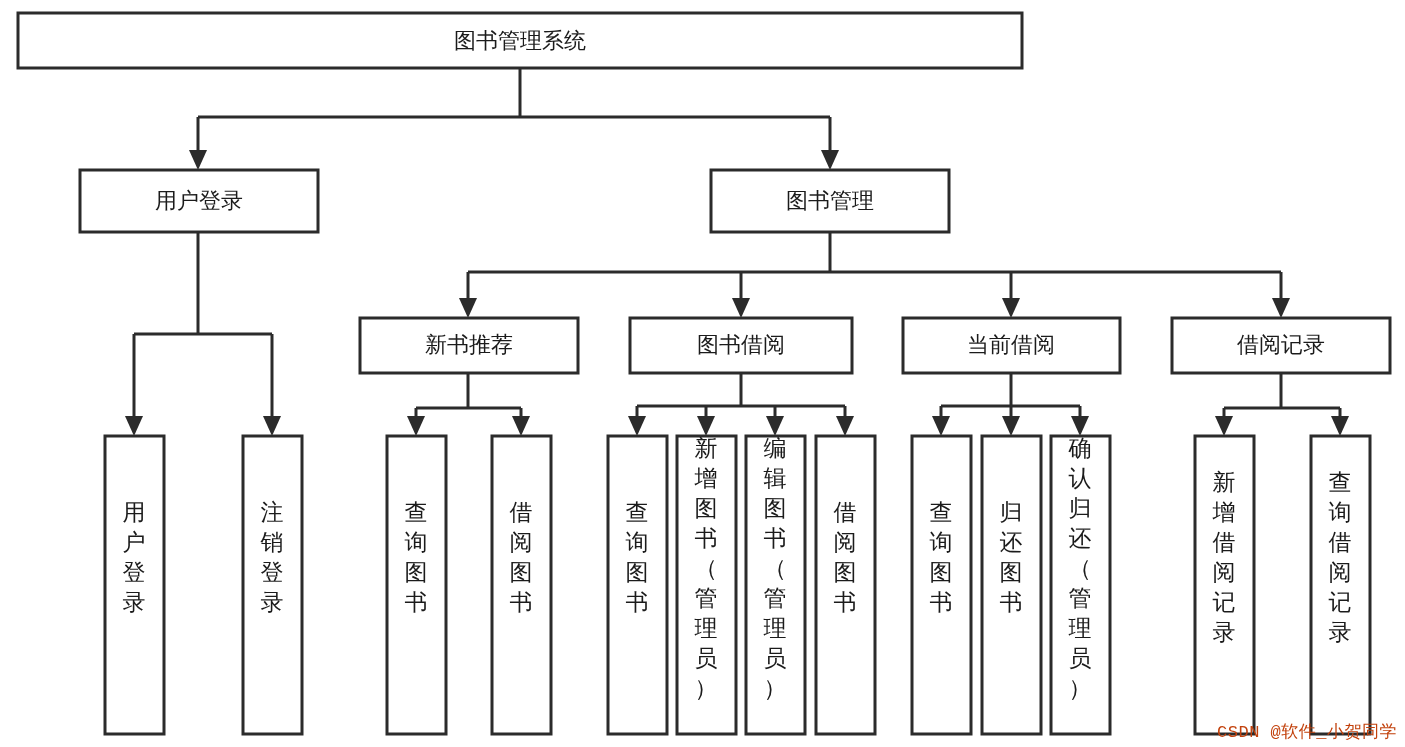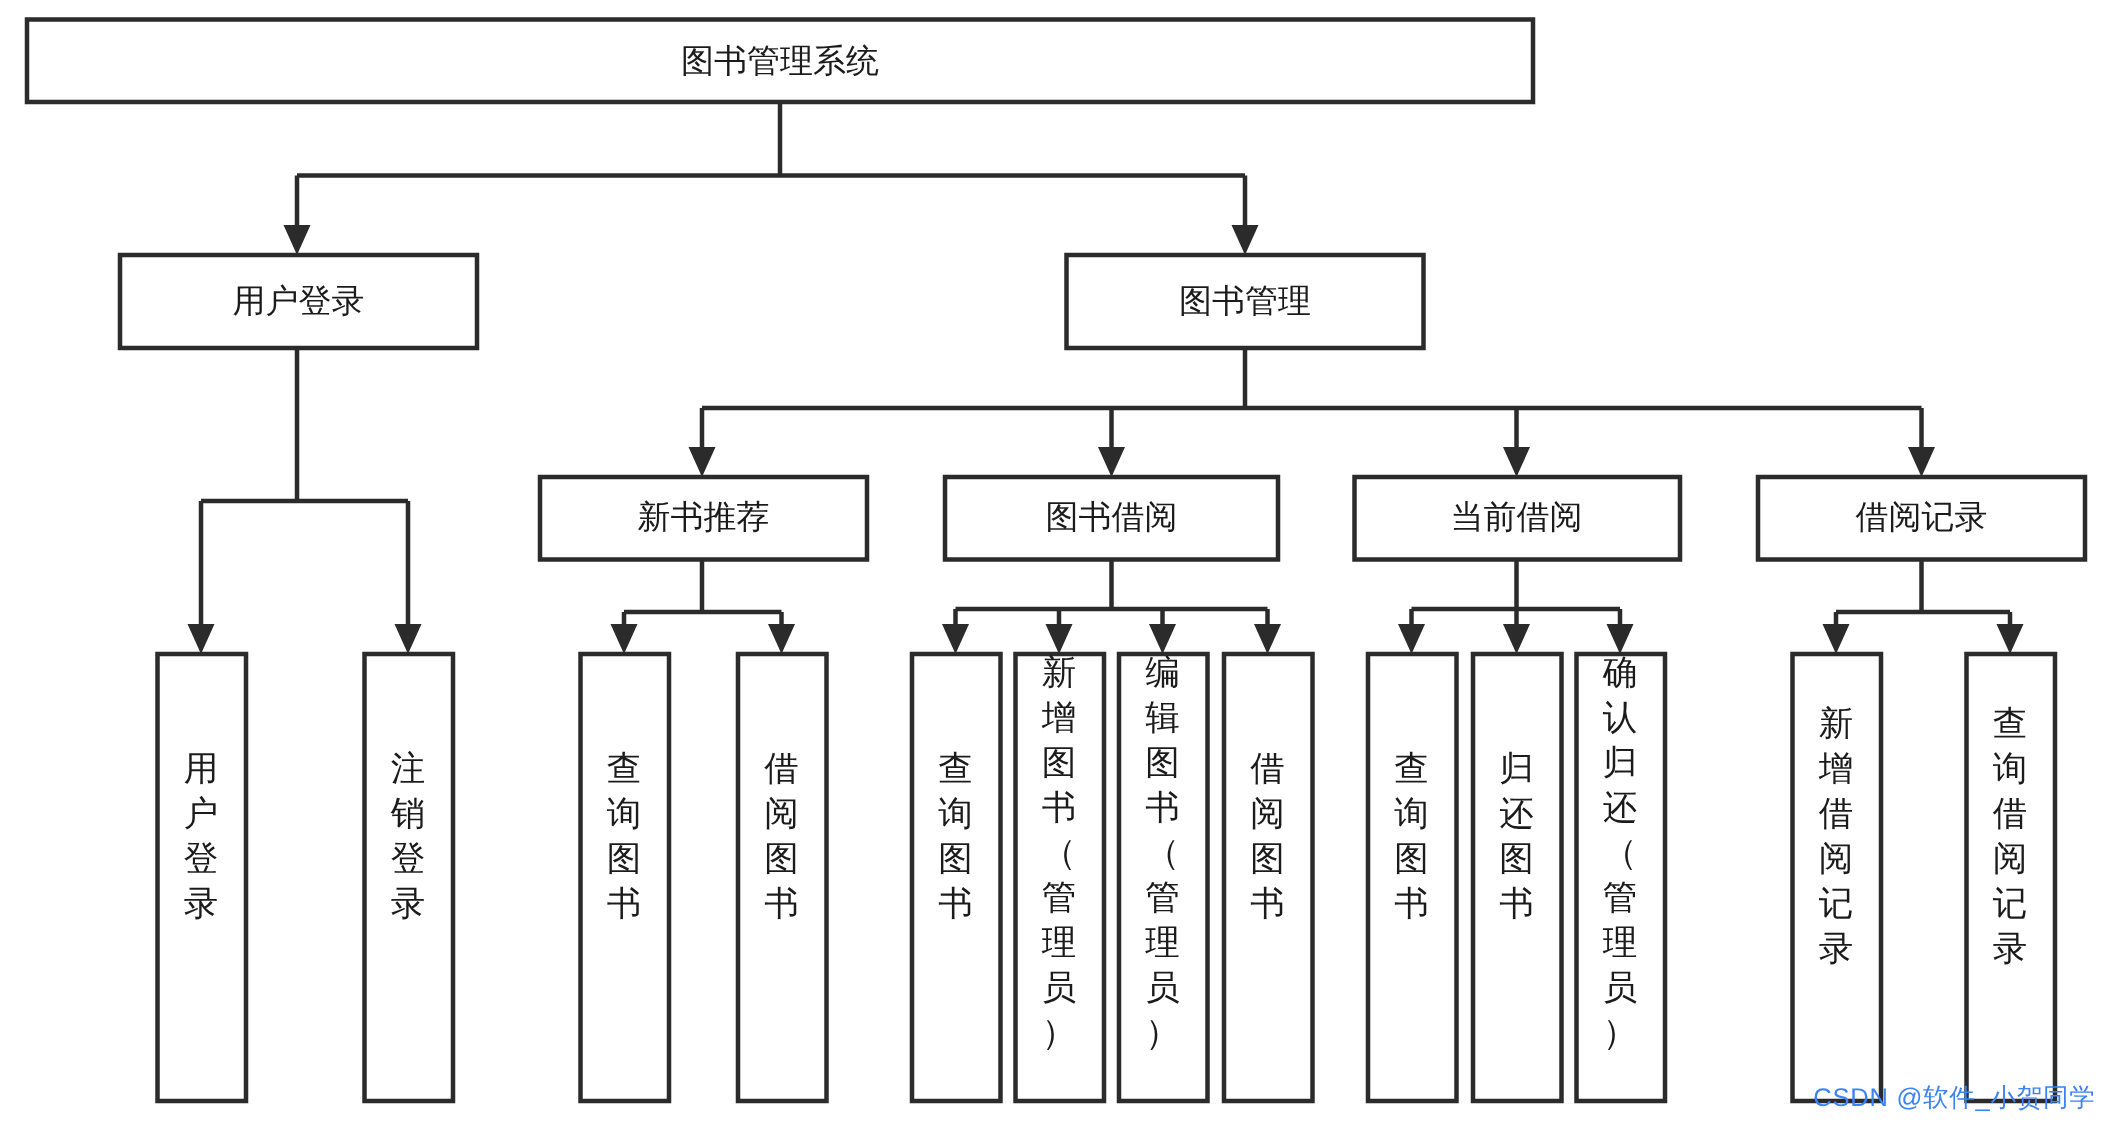--- a/index.html
+++ b/index.html
@@ -58,9 +58,9 @@
     position: absolute;
     right: 8px;
     bottom: 4px;
-    font-family: Liberation Sans, sans-serif;
+    font-family: Liberation Mono, monospace;
     font-size: 17px;
-    color: #3b82f6;
+    color: #c2410c;
     letter-spacing: 0.5px;
     white-space: nowrap;
     pointer-events: none;

